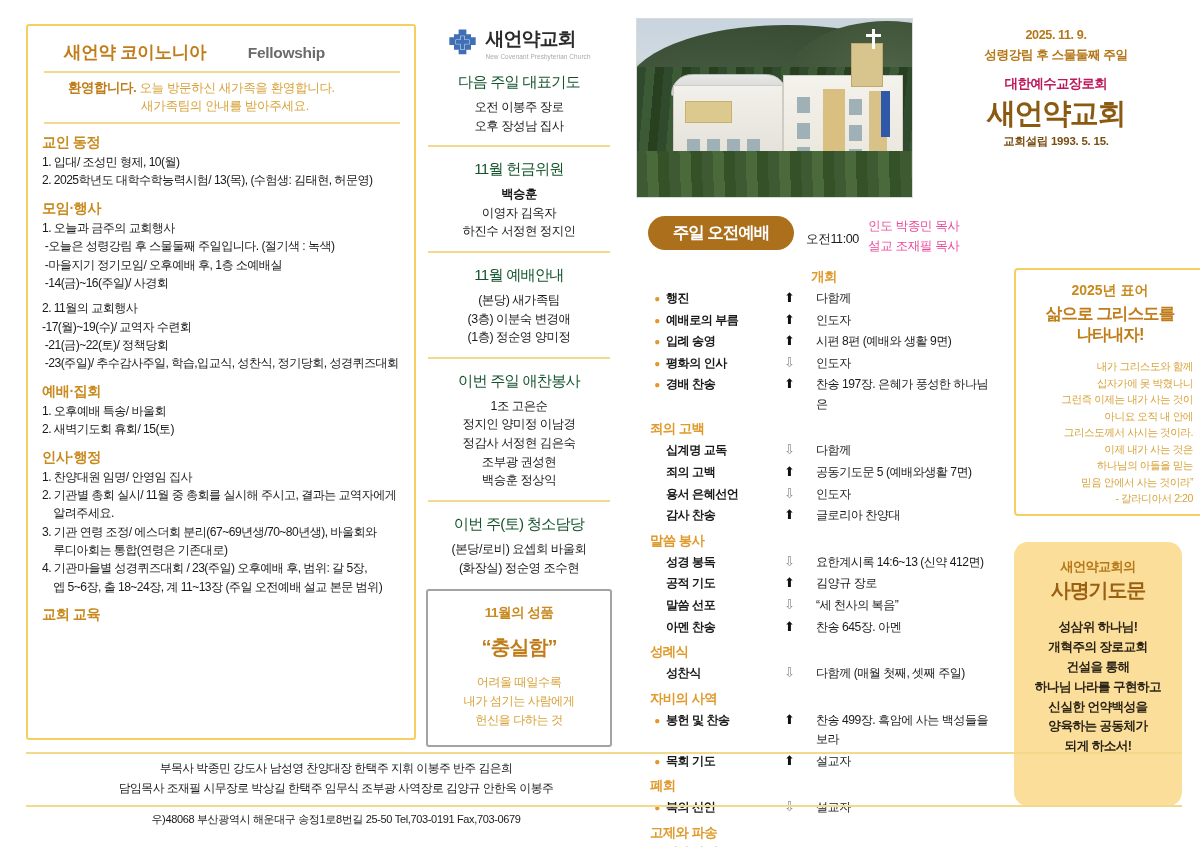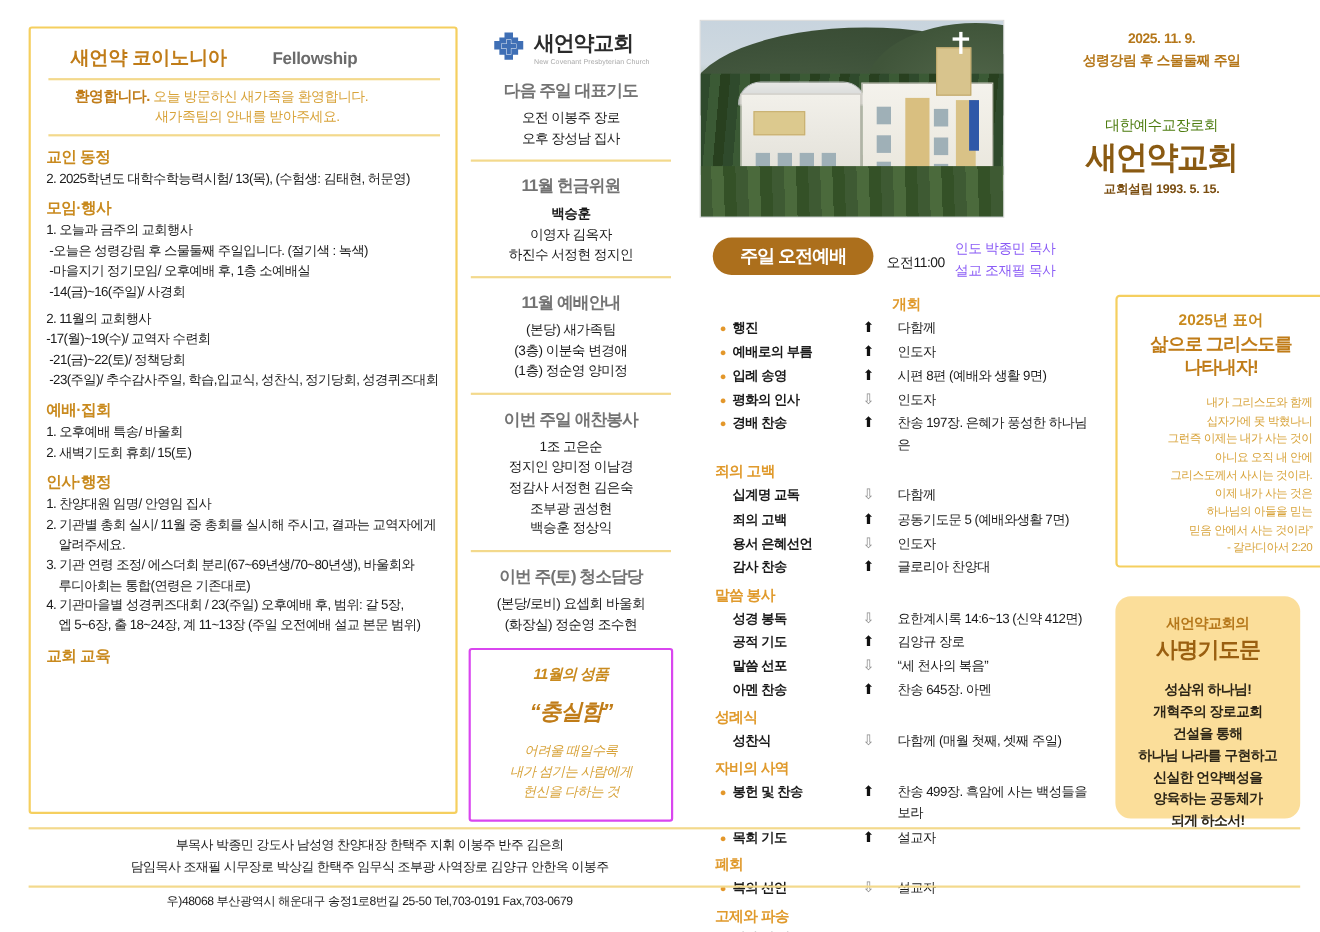--- a/index.html
+++ b/index.html
@@ -56,7 +56,7 @@
 
   .mid-block { margin-top: 12px; }
   .mid-h {
-    font-size: 15.2px; font-weight: bold; color: #737373;
+    font-size: 15.2px; font-weight: normal; color: #14532d;
     letter-spacing: -0.8px; margin-bottom: 5px;
   }
   .mid-line { font-size: 12.4px; letter-spacing: -0.5px; line-height: 1.5; color: #1a1a1a; }

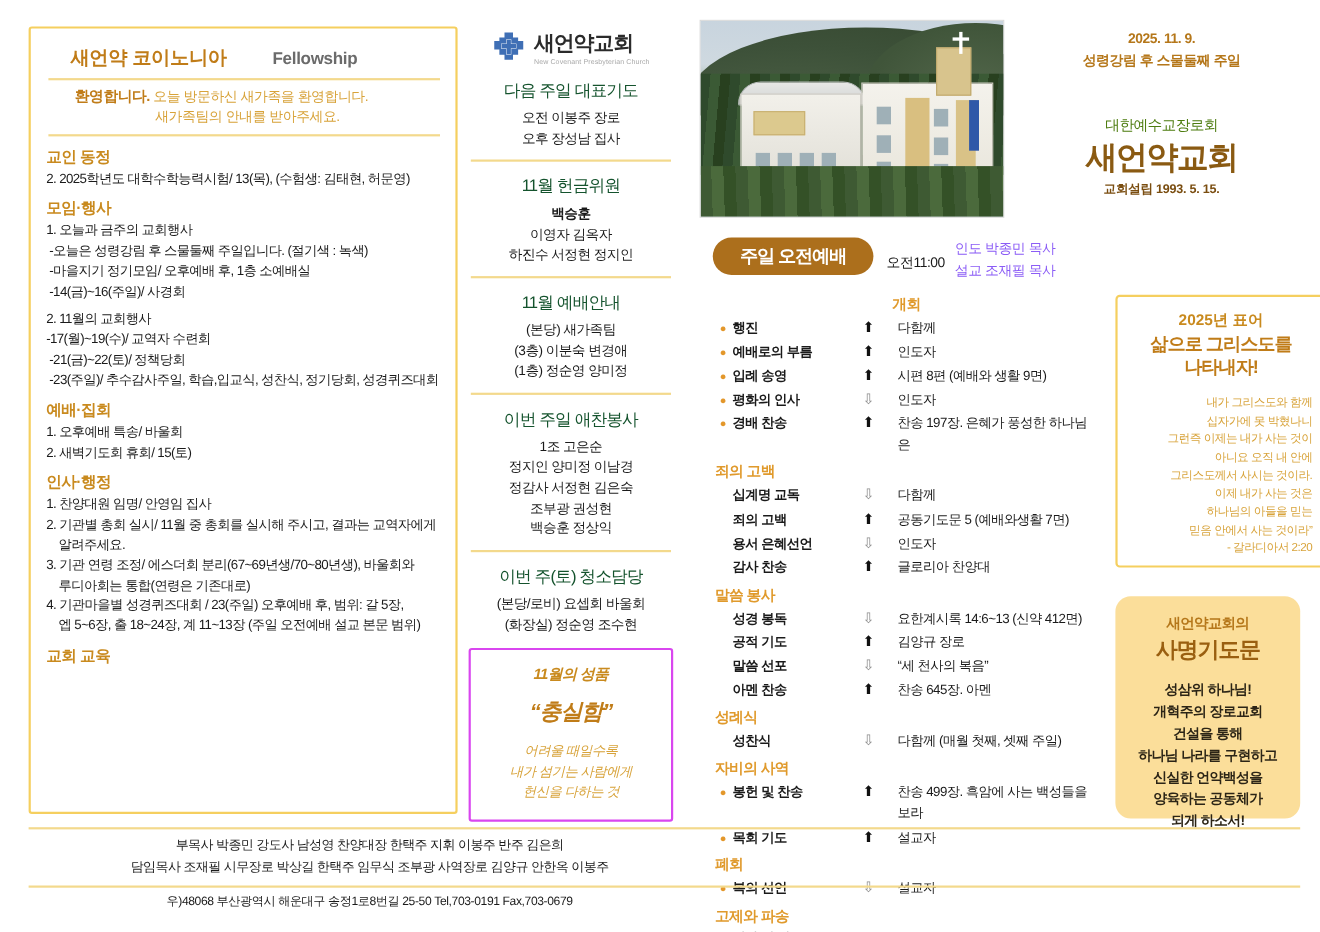--- a/index.html
+++ b/index.html
@@ -124,7 +124,7 @@
     position: absolute; left: 930px; top: 26px; width: 252px; text-align: center;
   }
   .hdr-date { font-size: 12.6px; font-weight: bold; color: #b5771a; letter-spacing: -0.4px; line-height: 1.55; }
-  .hdr-denom { font-size: 13.4px; font-weight: normal; color: #4d7c0f; letter-spacing: -0.6px; margin-top: 40px; }
+  .hdr-denom { font-size: 13.4px; font-weight: bold; color: #be185d; letter-spacing: -0.6px; margin-top: 10px; }
   .hdr-church { font-size: 29px; font-weight: bold; color: #8a5a12; letter-spacing: -1.4px; margin-top: 1px; }
   .hdr-found { font-size: 11.4px; font-weight: bold; color: #7a4d10; letter-spacing: -0.2px; }
 

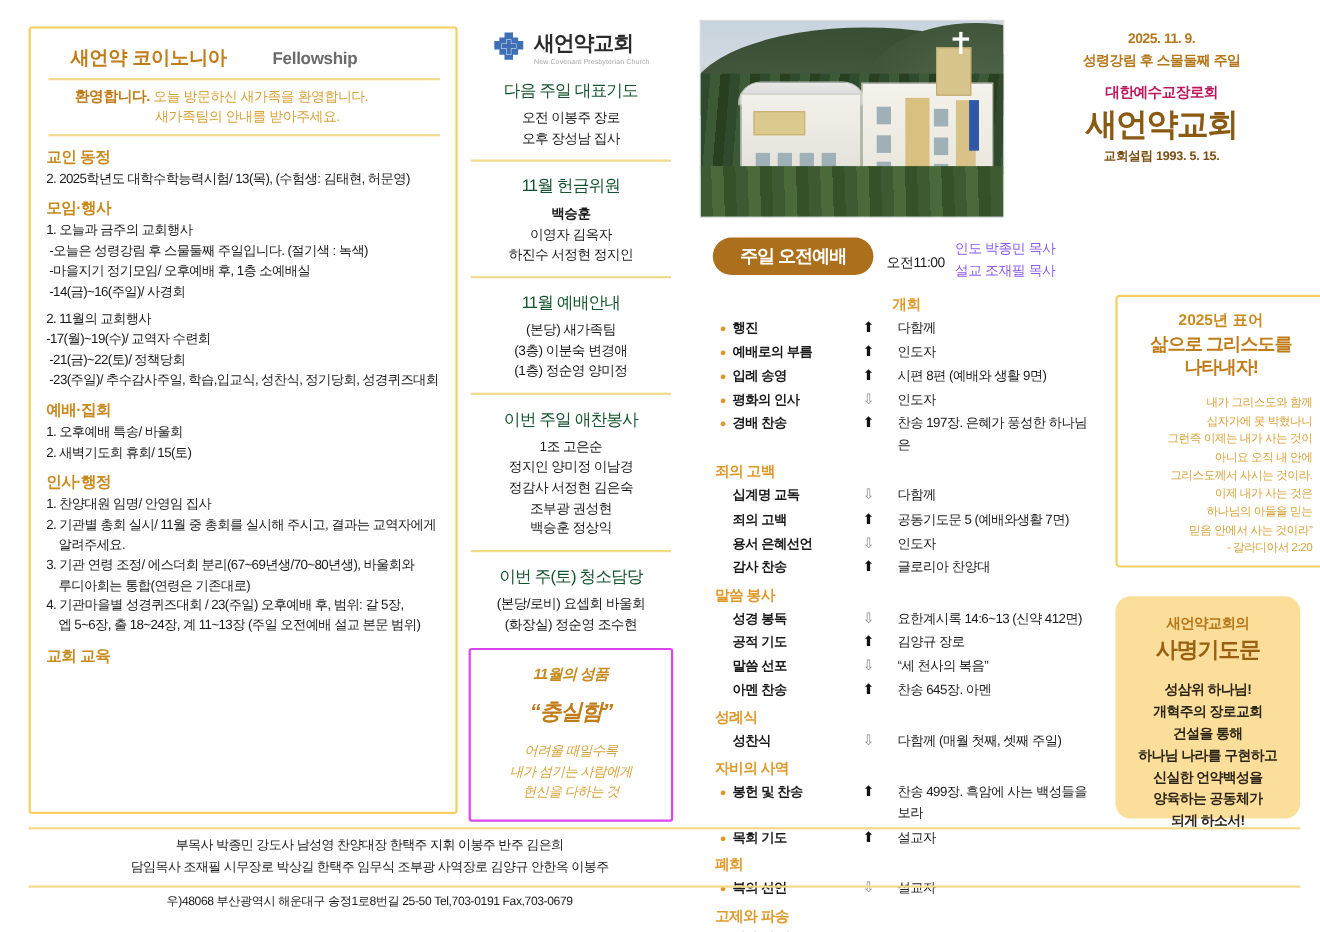--- a/index.html
+++ b/index.html
@@ -214,6 +214,7 @@
     <div id="lp-sections">
         <div class="sec">
           <div class="sec-h">교인 동정</div>
+          <div class="sec-li">1. 입대/ 조성민 형제, 10(월)</div>
           <div class="sec-li">2. 2025학년도 대학수학능력시험/ 13(목), (수험생: 김태현, 허문영)</div>
         </div>
         <div class="sec">

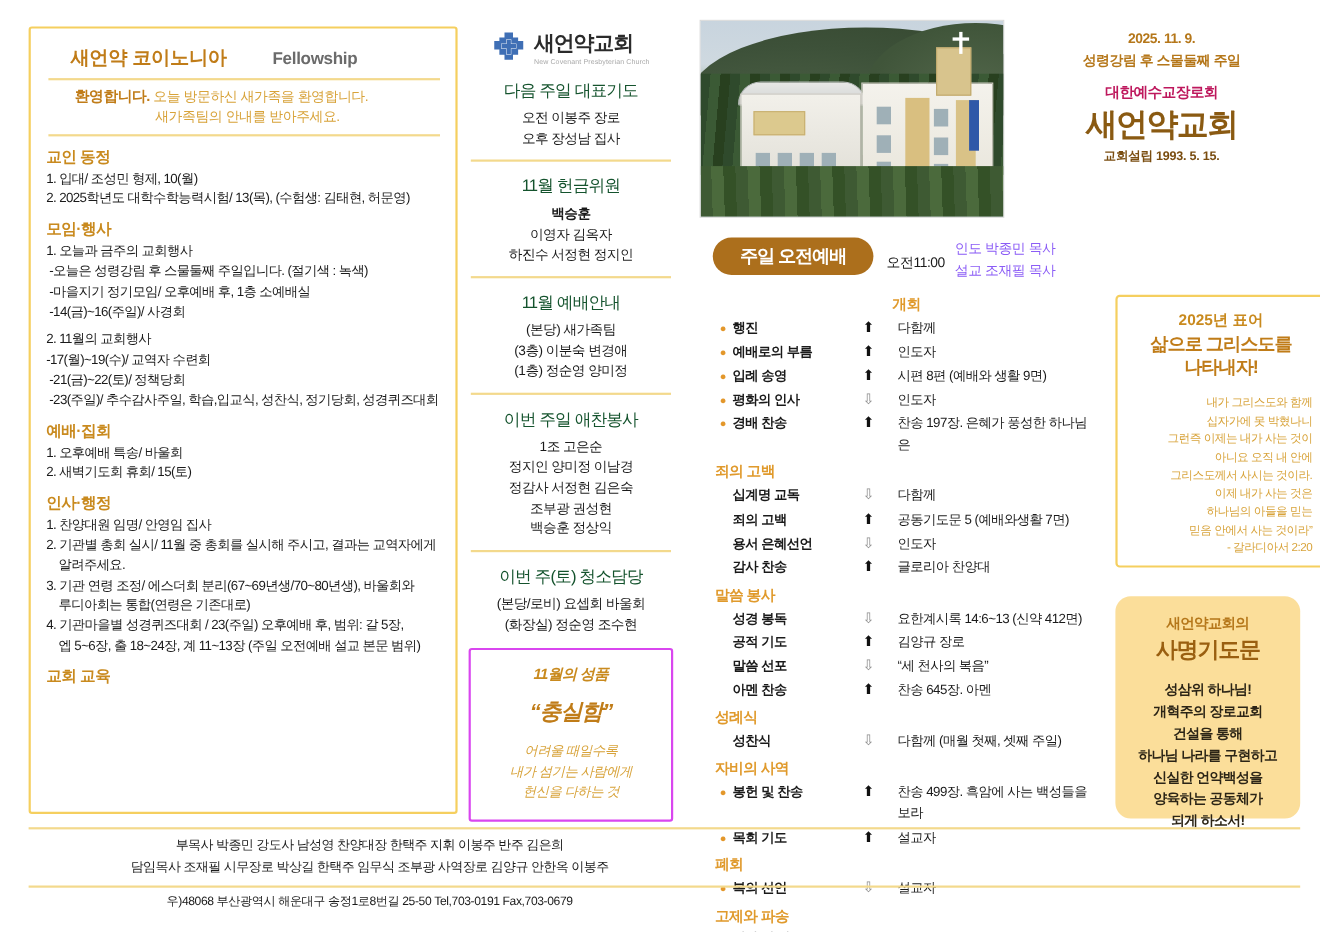--- a/index.html
+++ b/index.html
@@ -141,7 +141,7 @@
   }
   .svc-leader {
     position: absolute; left: 868px; top: 216px;
-    font-size: 12.6px; color: #8b5cf6; letter-spacing: -0.4px; line-height: 1.62;
+    font-size: 12.6px; color: #ec4899; letter-spacing: -0.4px; line-height: 1.62;
   }
 
   

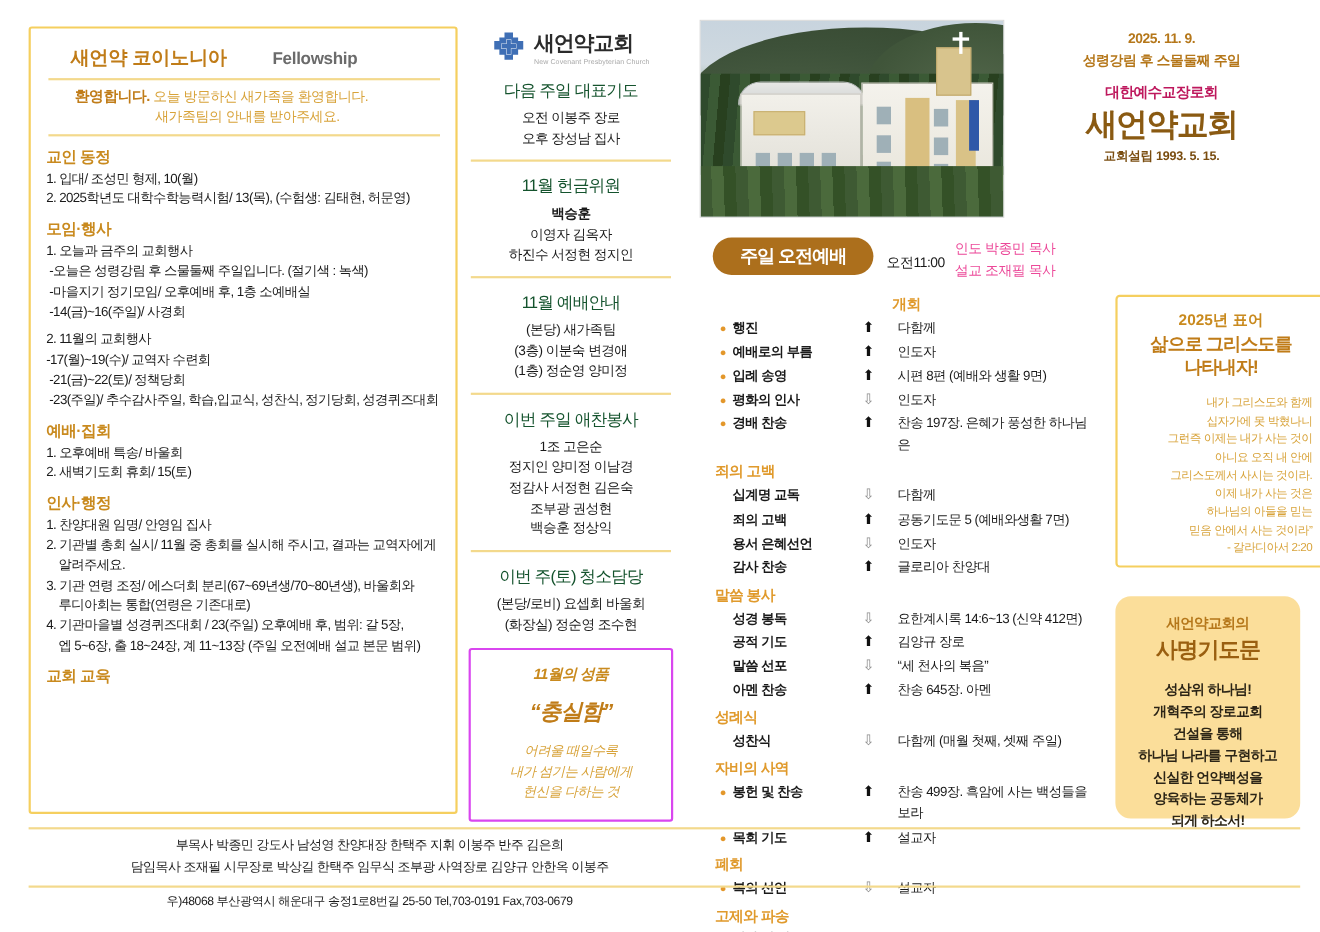--- a/index.html
+++ b/index.html
@@ -174,7 +174,7 @@
   }
 
   .mission-box {
-    position: absolute; left: 1014px; top: 542px; width: 168px; height: 202px;
+    position: absolute; left: 1014px; top: 542px; width: 168px; height: 264px;
     background: #fbde9a; border-radius: 14px; padding: 16px 8px 0 8px; text-align: center;
   }
   .mis-sub { font-size: 13.2px; font-weight: bold; color: #b5771a; letter-spacing: -0.7px; }

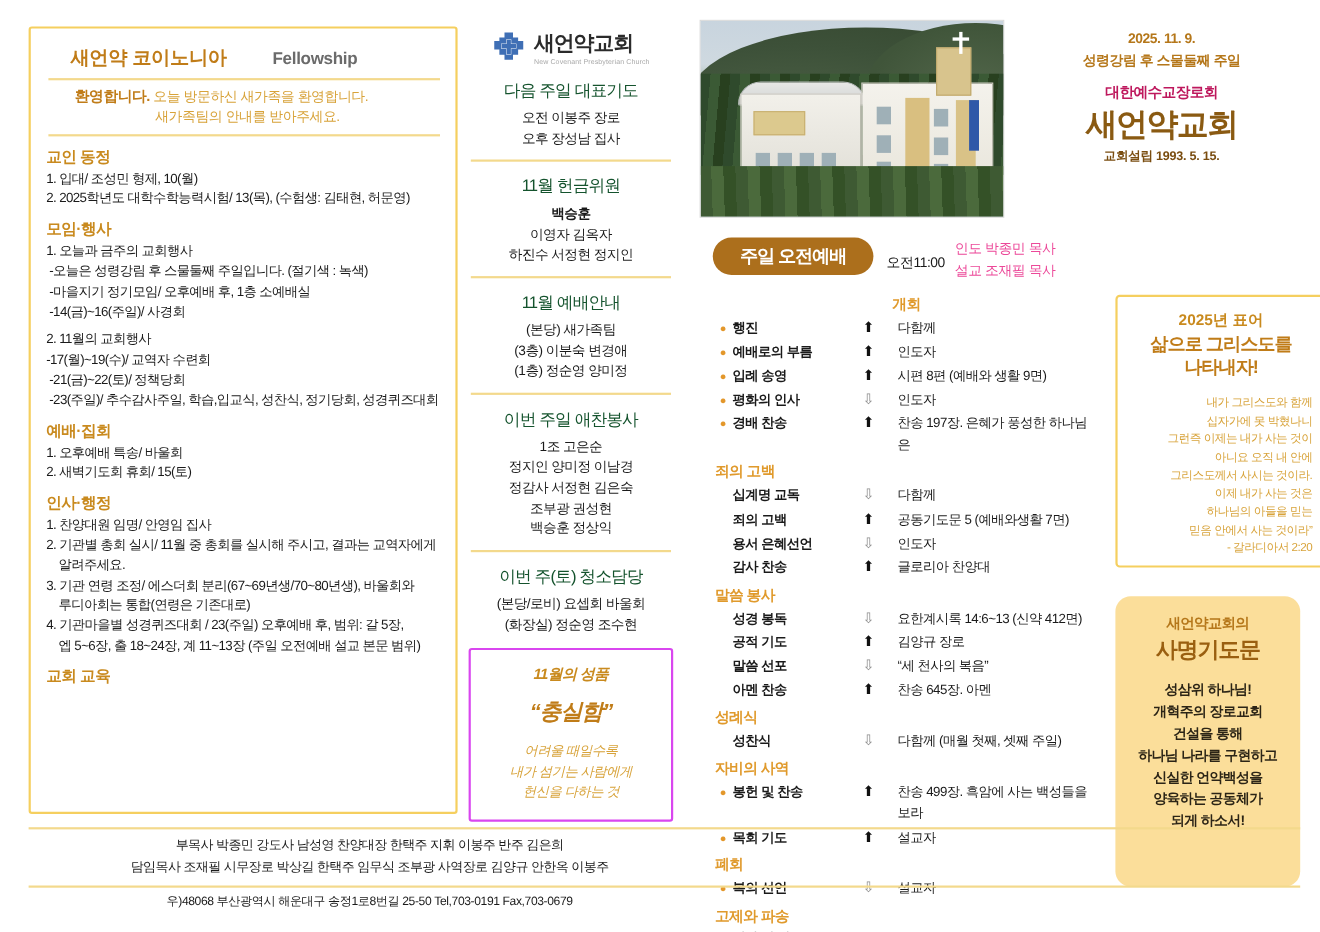--- a/index.html
+++ b/index.html
@@ -64,9 +64,8 @@
   .mid-sep { height: 2px; background: #f3d98c; margin: 10px 4px 9px 4px; }
 
   .gift-box {
-    margin: 12px 2px 0 2px; border: 2px solid #d946ef; border-radius: 3px;
+    margin: 12px 2px 0 2px; border: 2px solid #a3a3a3; border-radius: 3px;
     padding: 13px 6px 15px 6px;
-    font-style: italic;
   }
   .gift-h { font-size: 13.6px; font-weight: bold; color: #c98a1e; letter-spacing: -0.6px; }
   .gift-word { font-size: 20px; font-weight: bold; color: #c07c18; letter-spacing: -1px; margin-top: 12px; }

